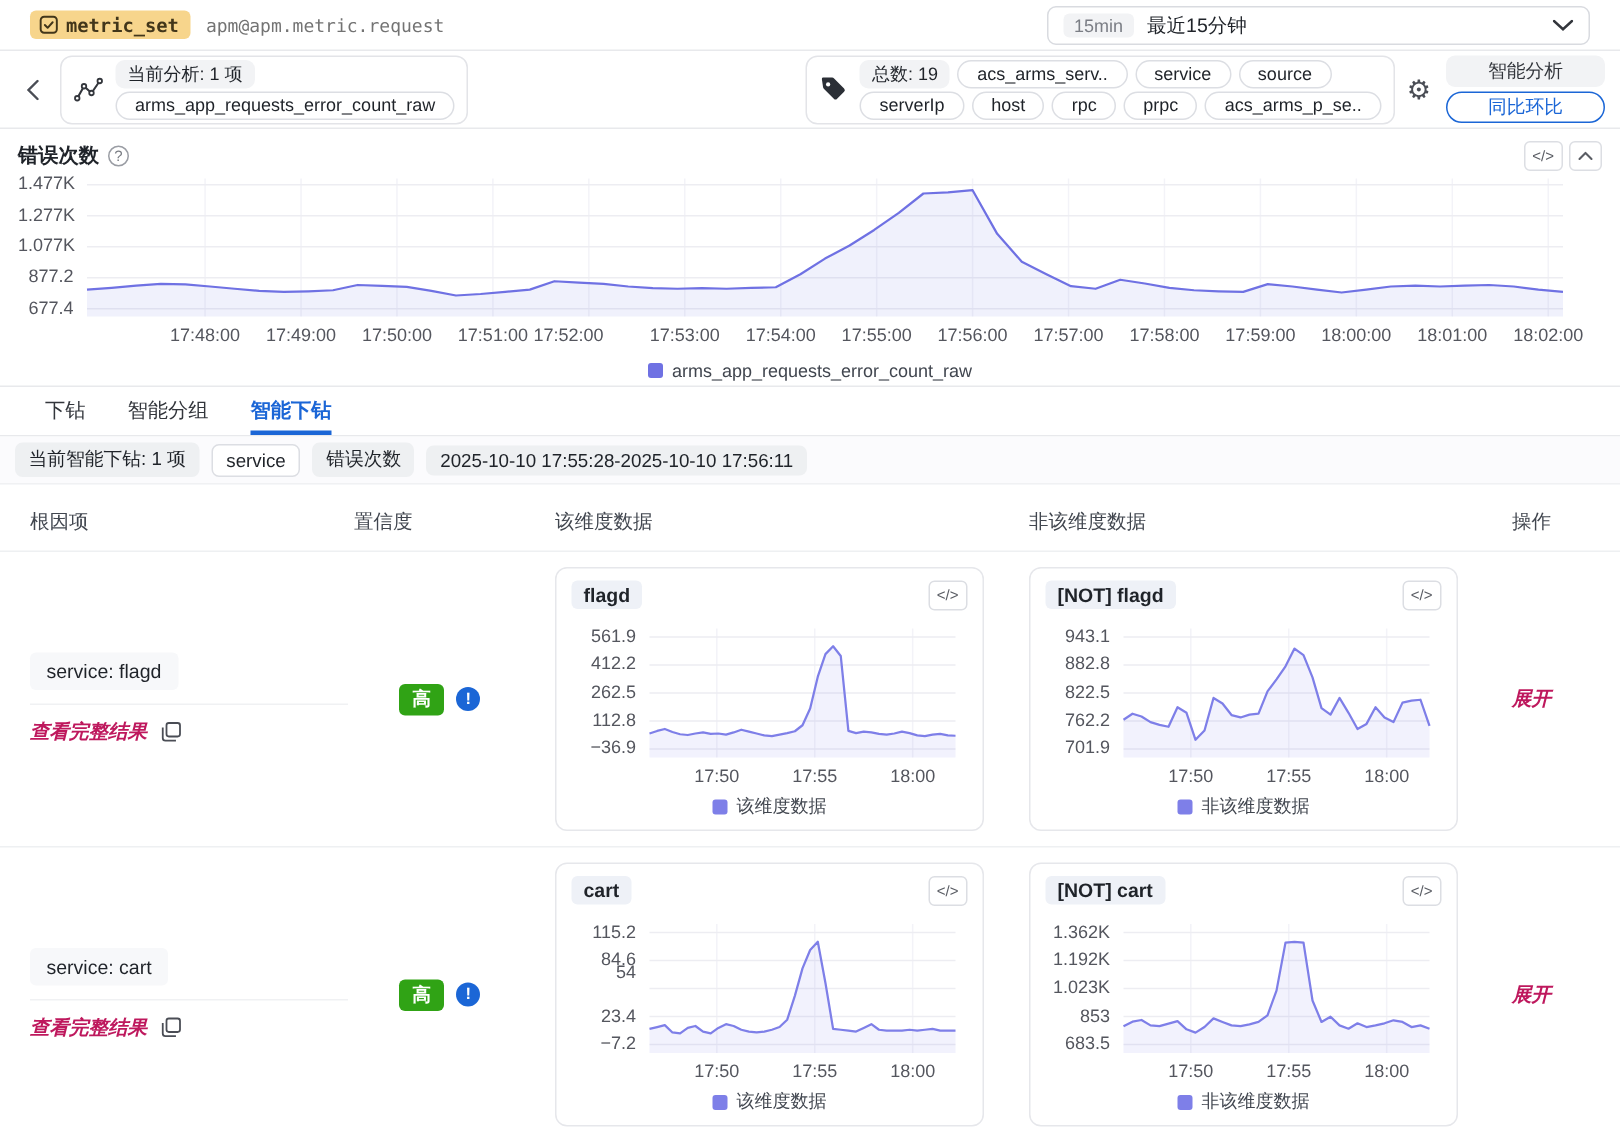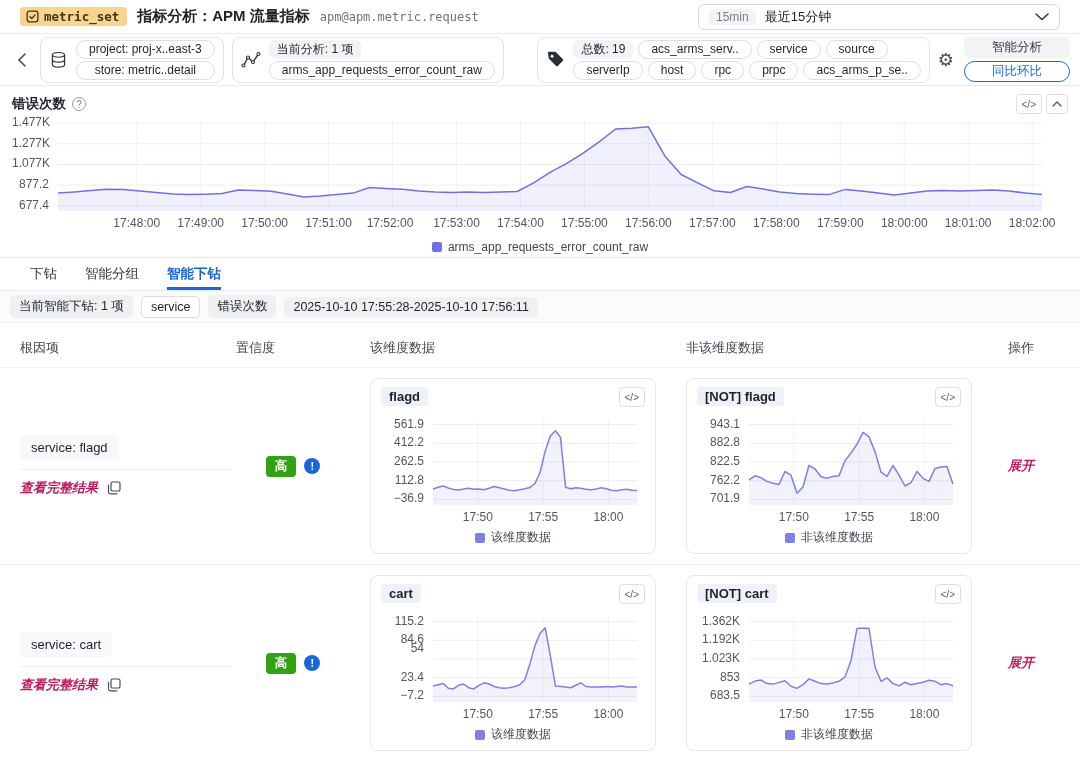--- a/index.html
+++ b/index.html
@@ -105,7 +105,6 @@
     </svg>
     <span>metric_set</span>
   </span>
-  <span class="topbar-title">指标分析：APM 流量指标</span>
   <span class="topbar-sub mono">apm@apm.metric.request</span>
   <div class="time-select">
     <span class="time-badge">15min</span>

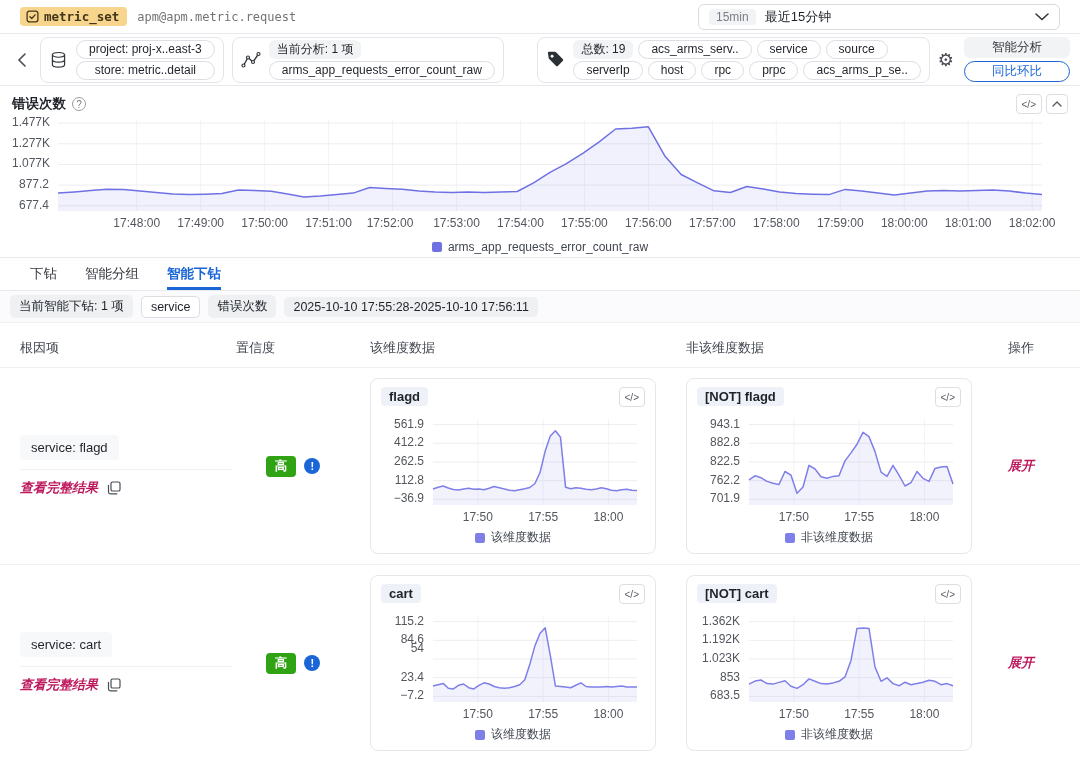--- a/index.html
+++ b/index.html
@@ -121,17 +121,6 @@
       <path d="M8 1 L2 7 l6 6" fill="none" stroke="#4a4d55" stroke-width="1.6" stroke-linecap="round"></path>
     </svg>
   </span>
-  <div class="group">
-    <svg width="19" height="20" viewBox="0 0 20 20">
-      <ellipse cx="10" cy="4.6" rx="6.4" ry="2.5" fill="none" stroke="#33363c" stroke-width="1.3"></ellipse>
-      <path d="M3.6 4.6 v10.4 c0 1.4 2.9 2.5 6.4 2.5 s6.4 -1.1 6.4 -2.5 V4.6" fill="none" stroke="#33363c" stroke-width="1.3"></path>
-      <path d="M3.6 9.8 c0 1.4 2.9 2.5 6.4 2.5 s6.4 -1.1 6.4 -2.5" fill="none" stroke="#33363c" stroke-width="1.3"></path>
-    </svg>
-    <span class="stack">
-      <span class="pill">project: proj-x..east-3</span>
-      <span class="pill">store: metric..detail</span>
-    </span>
-  </div>
   <div class="group">
     <svg width="20" height="18" viewBox="0 0 20 18">
       <path d="M2.5 14.5 L7 6.5 L12 11 L17.5 3" fill="none" stroke="#33363c" stroke-width="1.4" stroke-linejoin="round"></path>

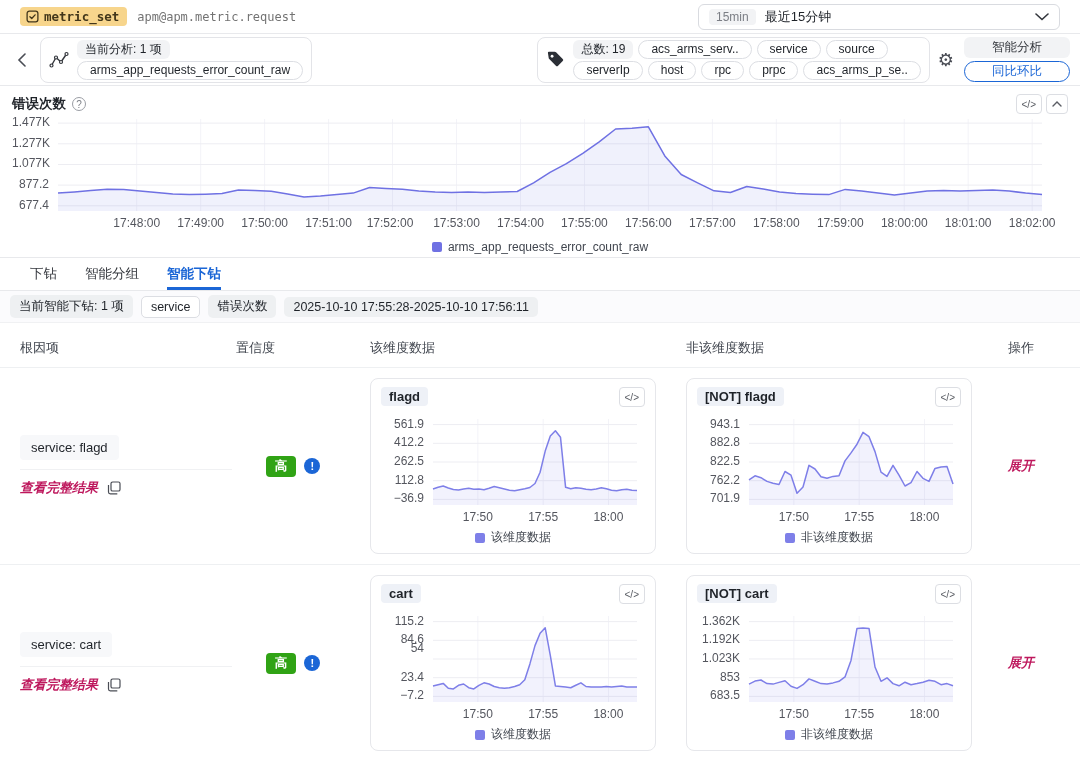--- a/index.html
+++ b/index.html
@@ -204,7 +204,7 @@
       <div class="xlab" style="left: 188.68px; top: 101px;">17:49:00</div>
       <div class="xlab" style="left: 252.64px; top: 101px;">17:50:00</div>
       <div class="xlab" style="left: 316.6px; top: 101px;">17:51:00</div>
-      <div class="xlab" style="left: 378px; top: 101px;">17:52:00</div>
+      <div class="xlab" style="left: 367px; top: 101px;">17:52:00</div>
       <div class="xlab" style="left: 444.52px; top: 101px; text-align: right;">17:53:00</div>
       <div class="xlab" style="left: 508.48px; top: 101px;">17:54:00</div>
       <div class="xlab" style="left: 572.44px; top: 101px;">17:55:00</div>

